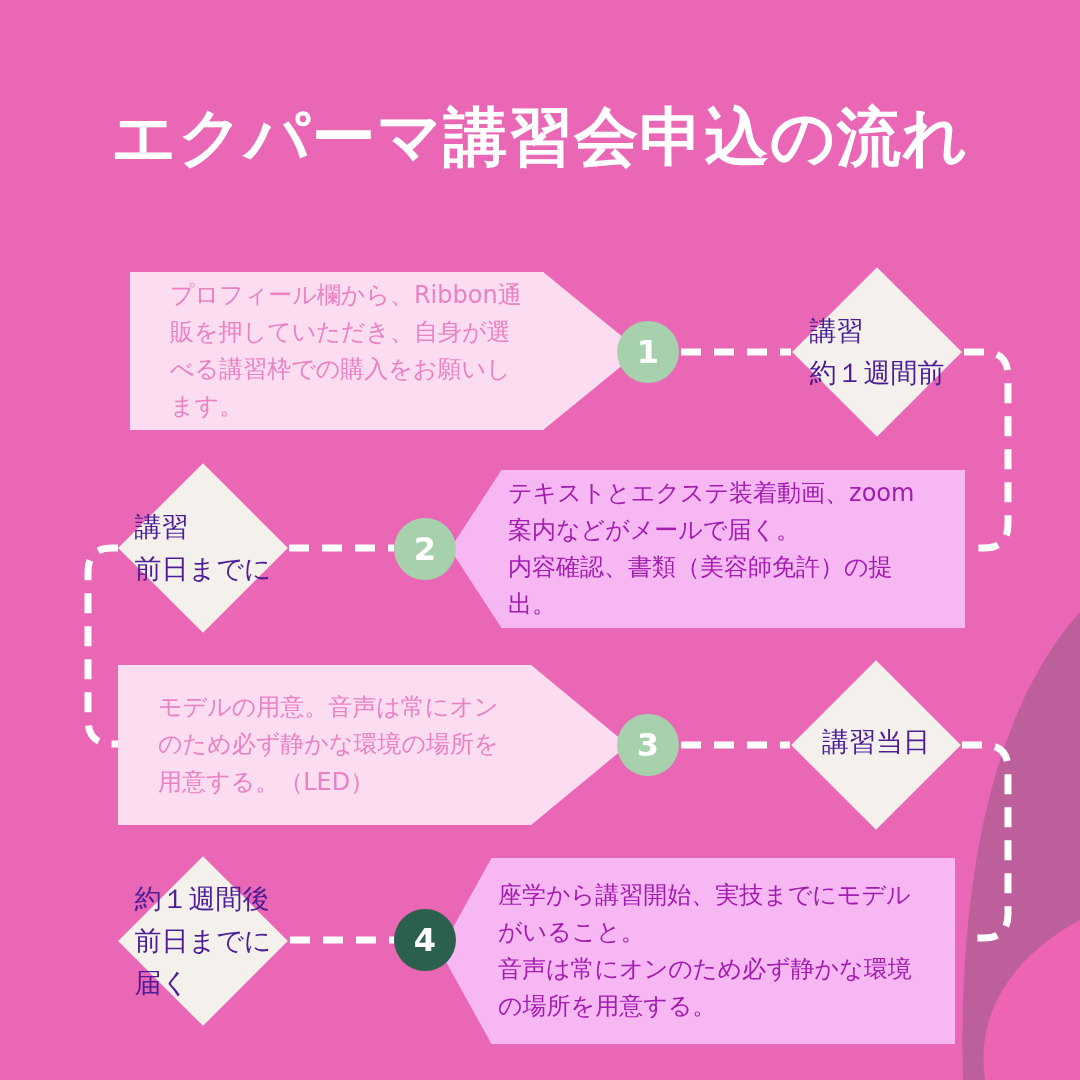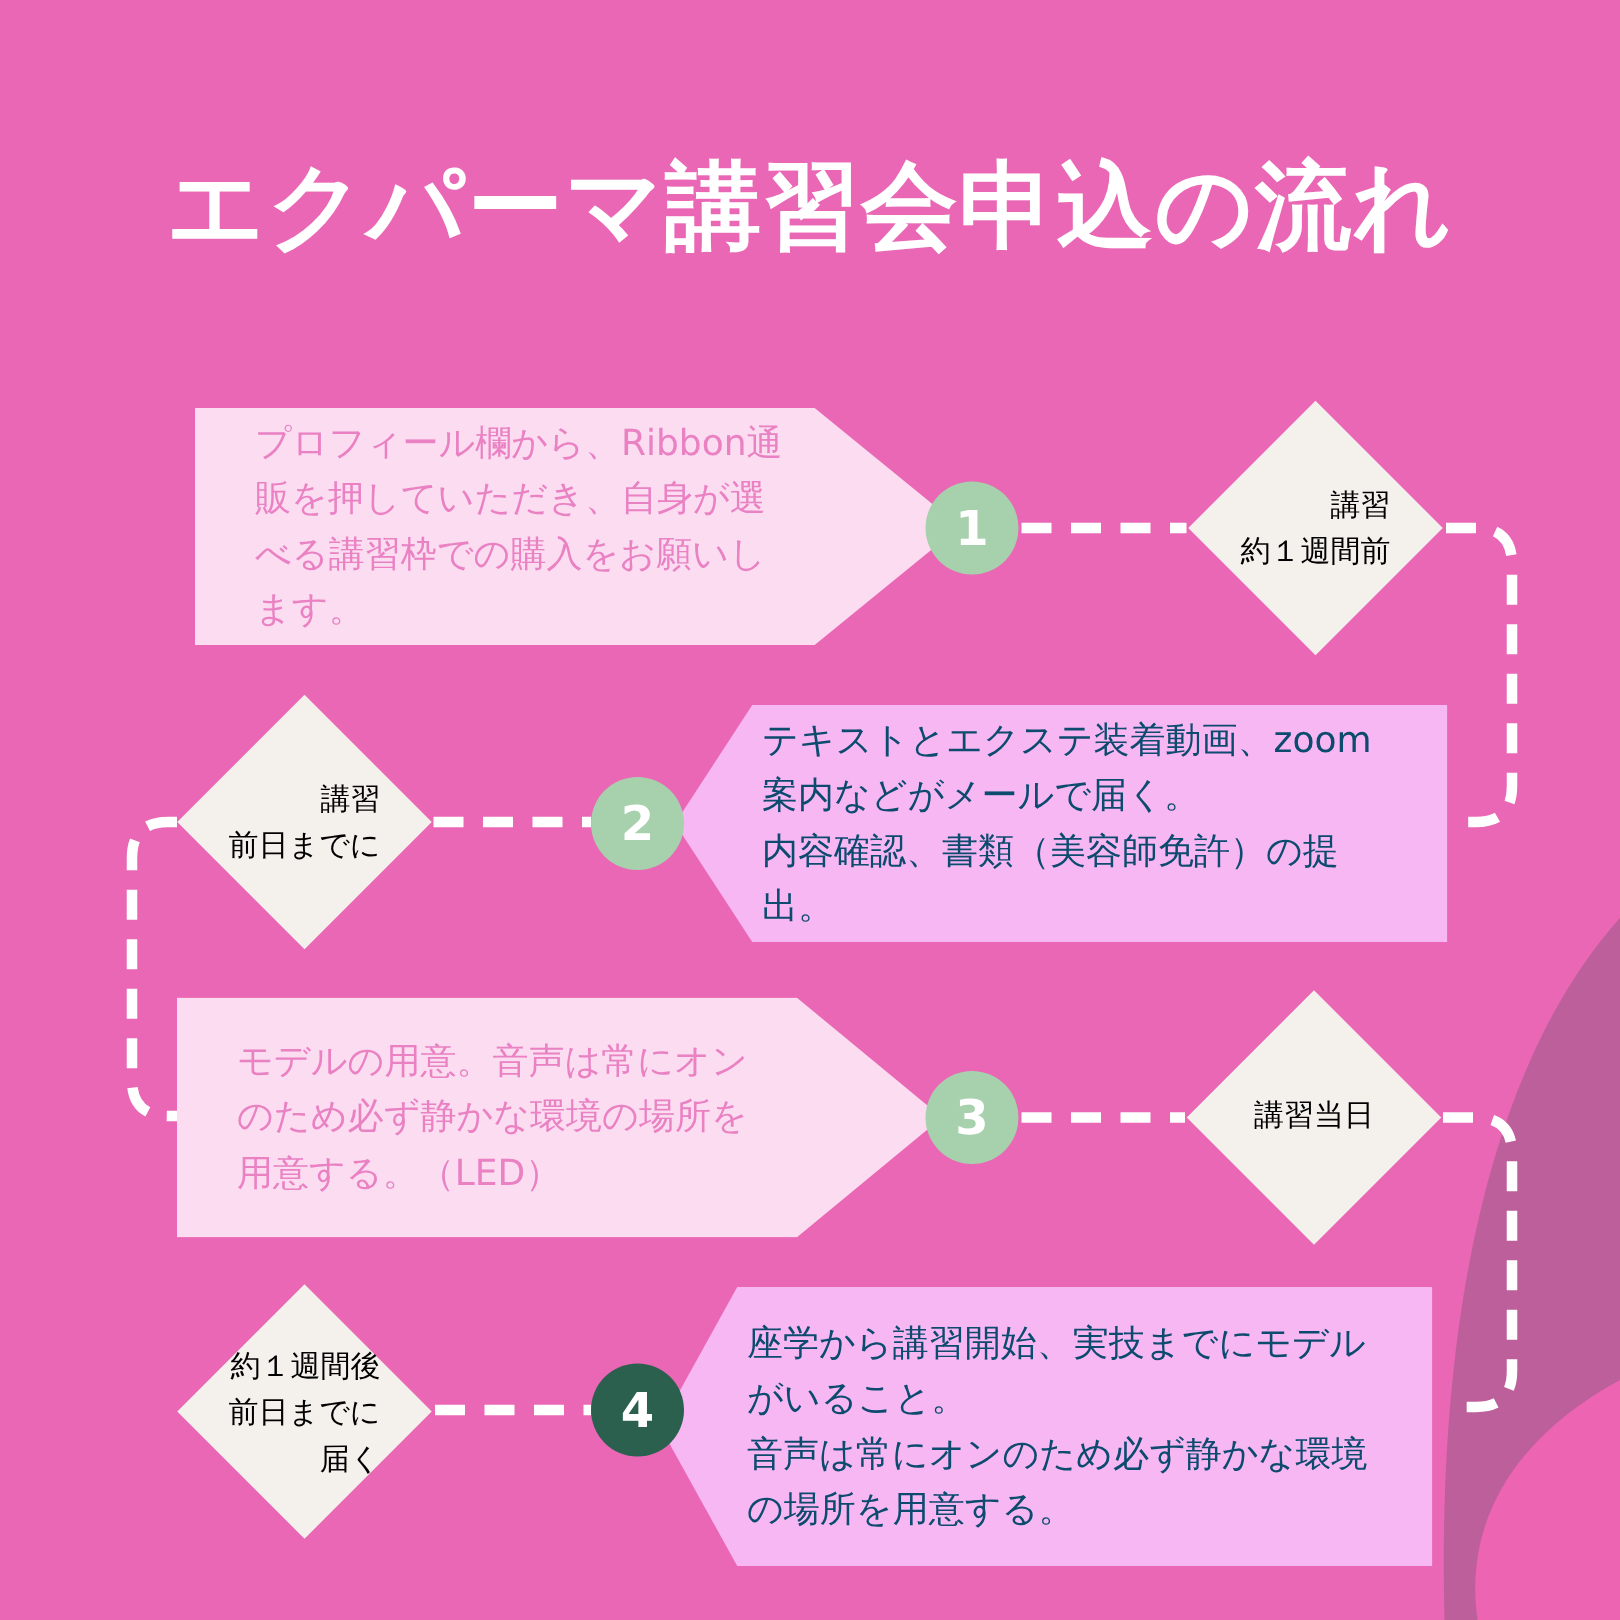--- a/index.html
+++ b/index.html
@@ -57,8 +57,8 @@
     background:#f4f1ec;
   }
   .diamond-label{
-    position:relative;text-align:right;
-    font-size:20px;line-height:1.55;color:#000000;
+    position:relative;text-align:left;
+    font-size:27px;line-height:1.55;color:#4c1d95;
     white-space:pre-line;
   }
 </style>

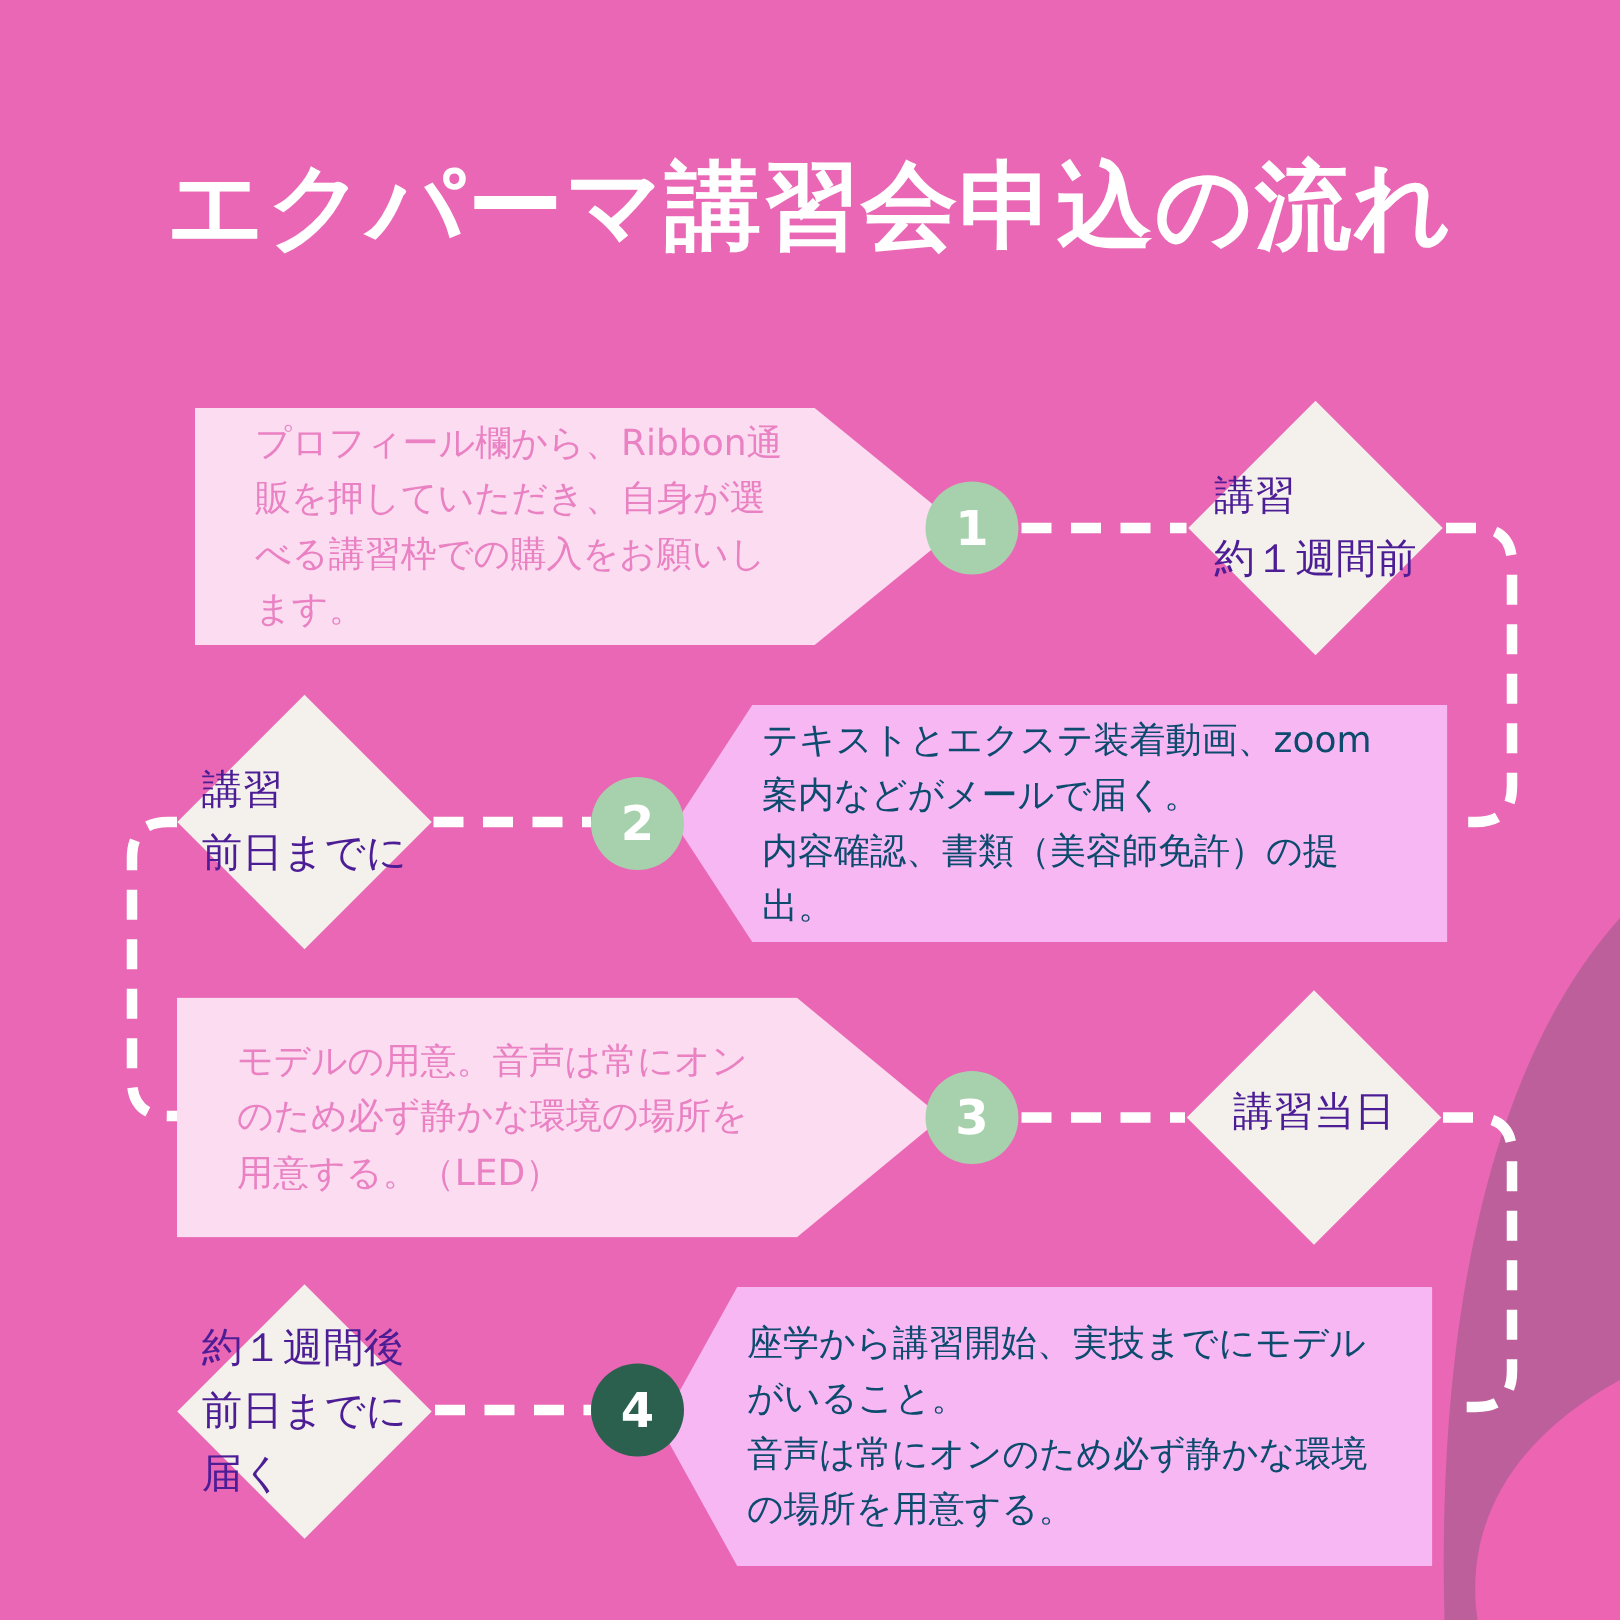--- a/index.html
+++ b/index.html
@@ -36,7 +36,7 @@
     white-space:pre-line;
   }
   .text-pink{color:#e981c3;}
-  .text-white{color:#0c4a6e;}
+  .text-white{color:#a21caf;}
   .num-circle{
     position:absolute;z-index:3;
     width:62px;height:62px;border-radius:50%;

